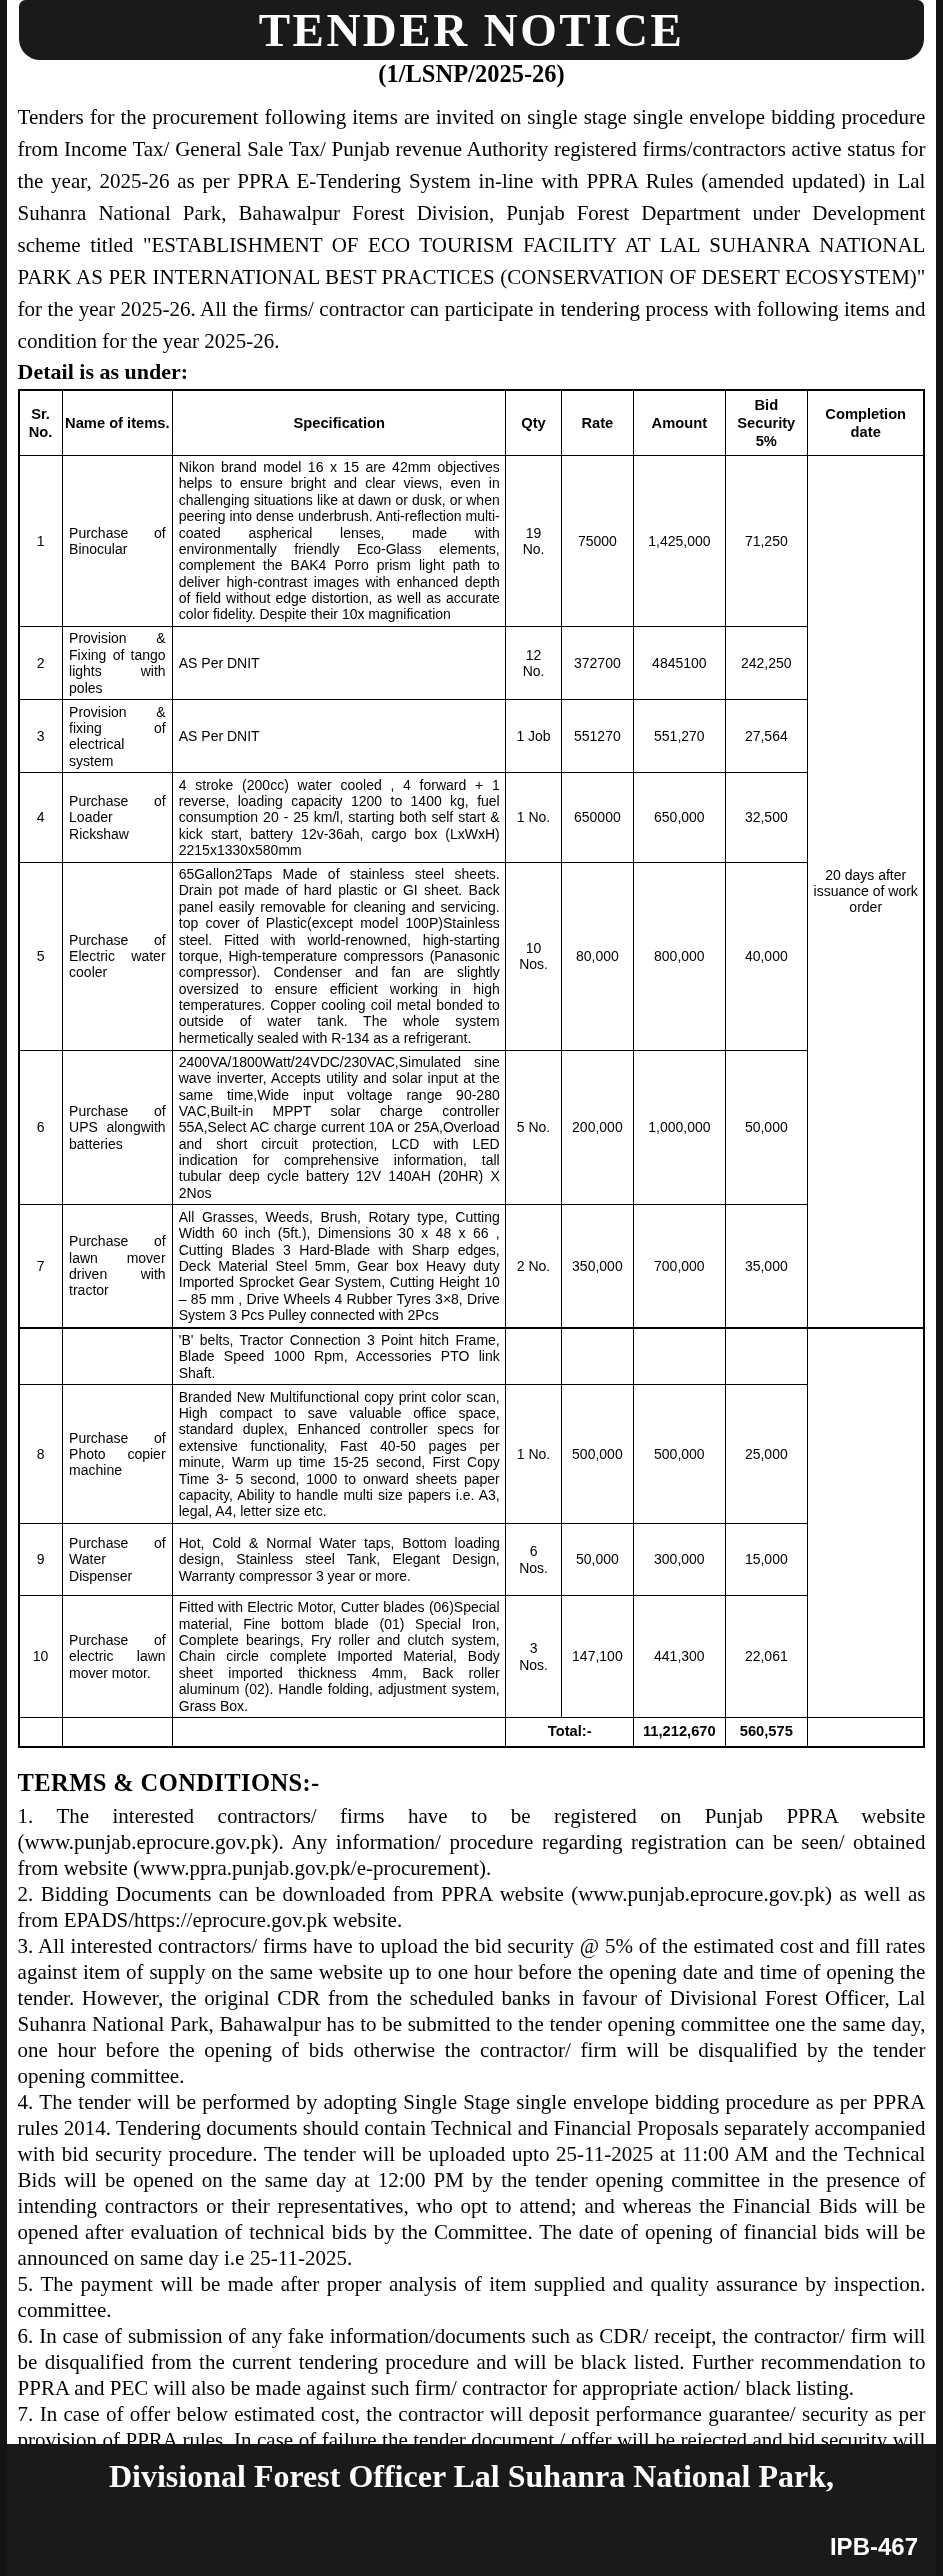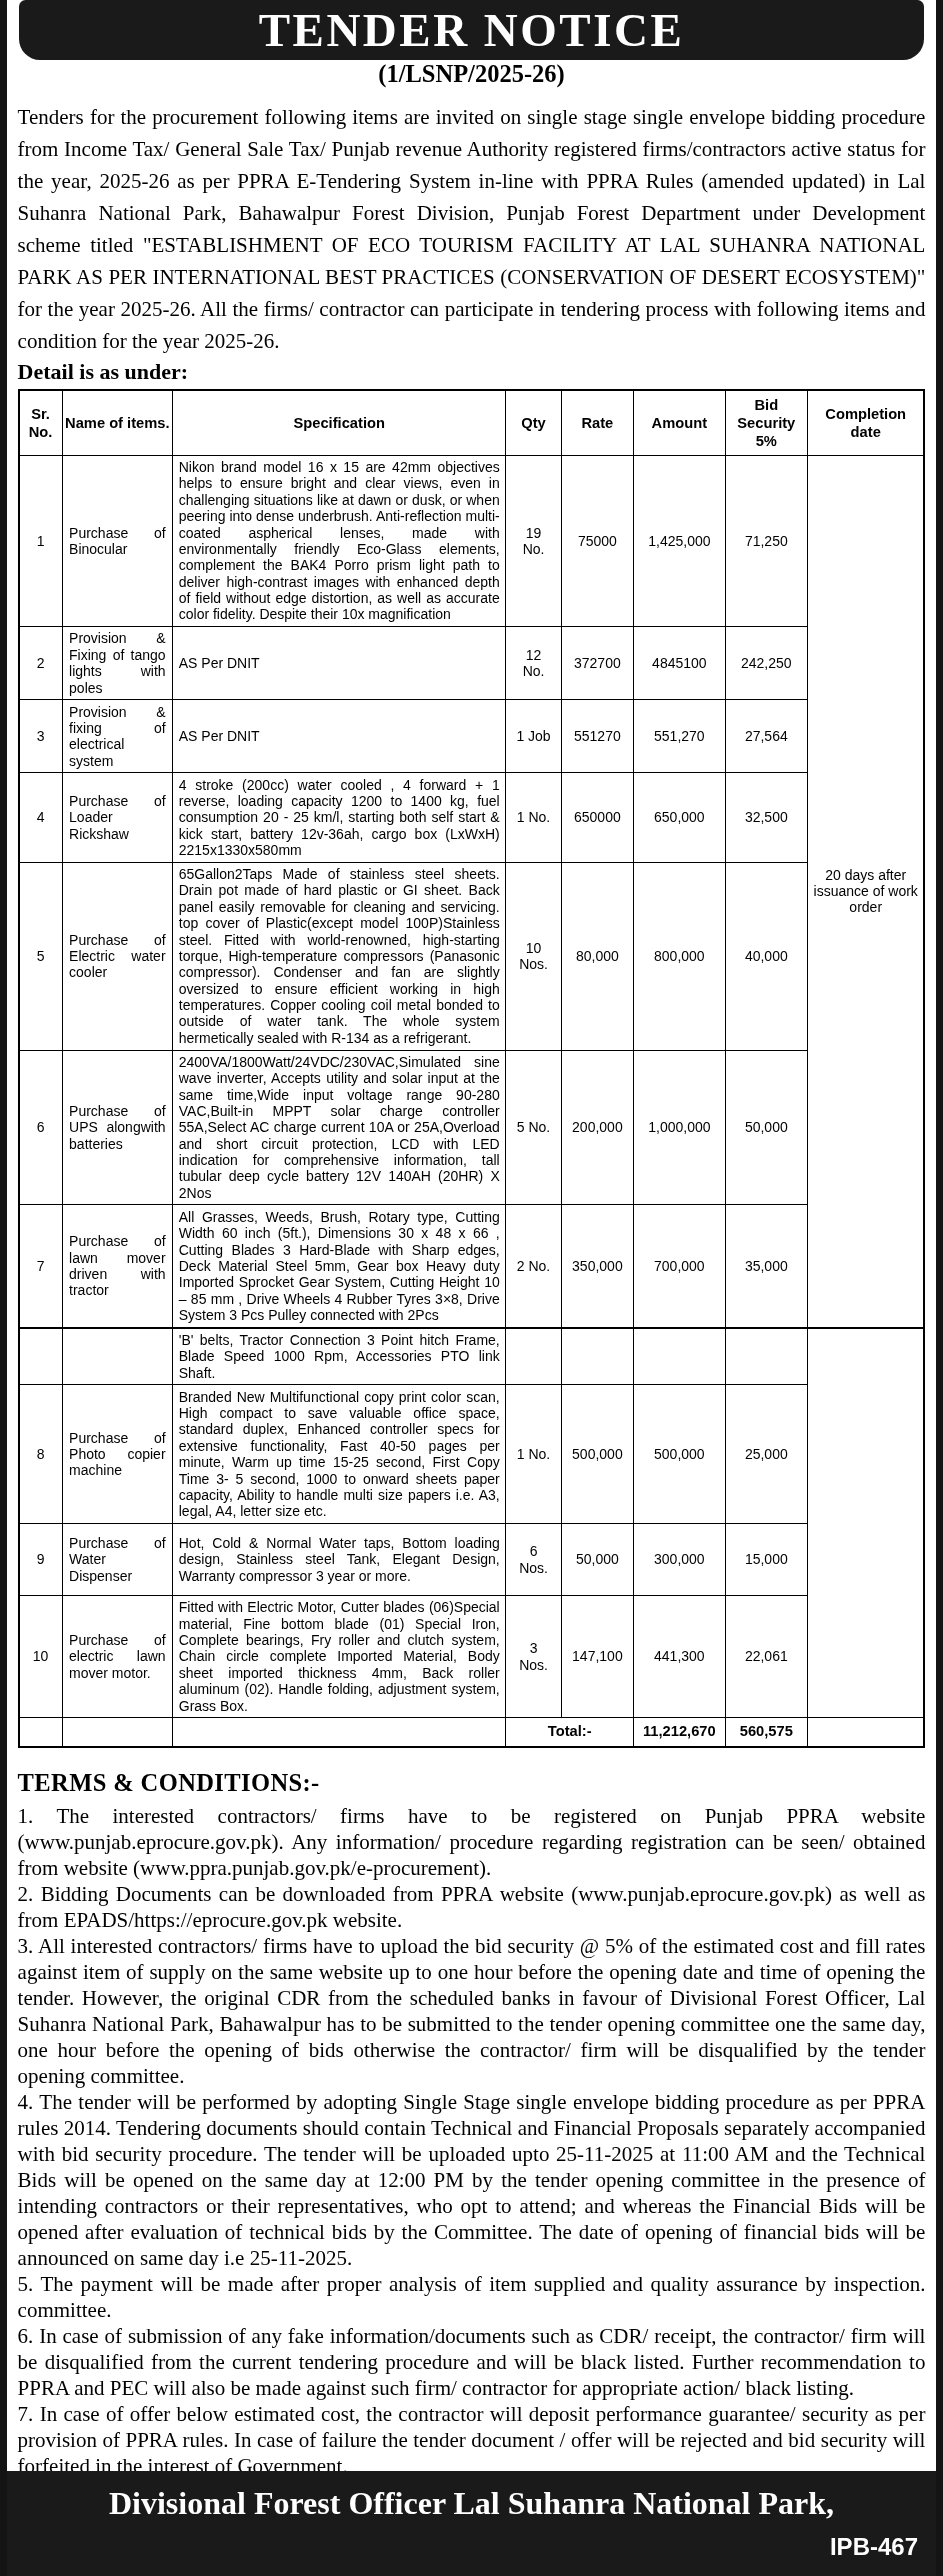--- a/index.html
+++ b/index.html
@@ -112,7 +112,7 @@
   .footer {
     position: absolute;
     left: 0; right: 0; bottom: 0;
-    height: 105px;
+    height: 132px;
     background: #1b1a1b;
     color: #fff;
     text-align: center;

